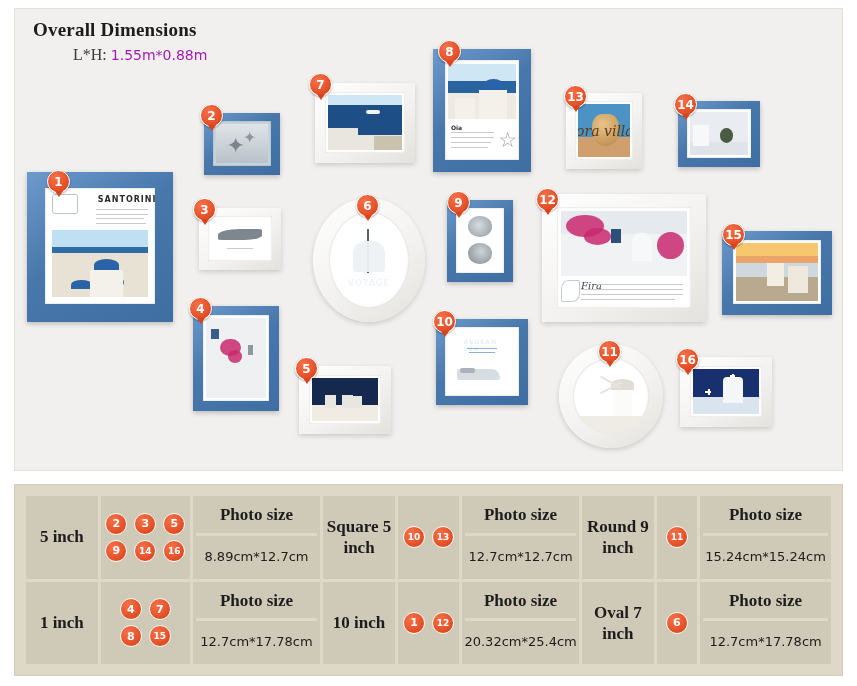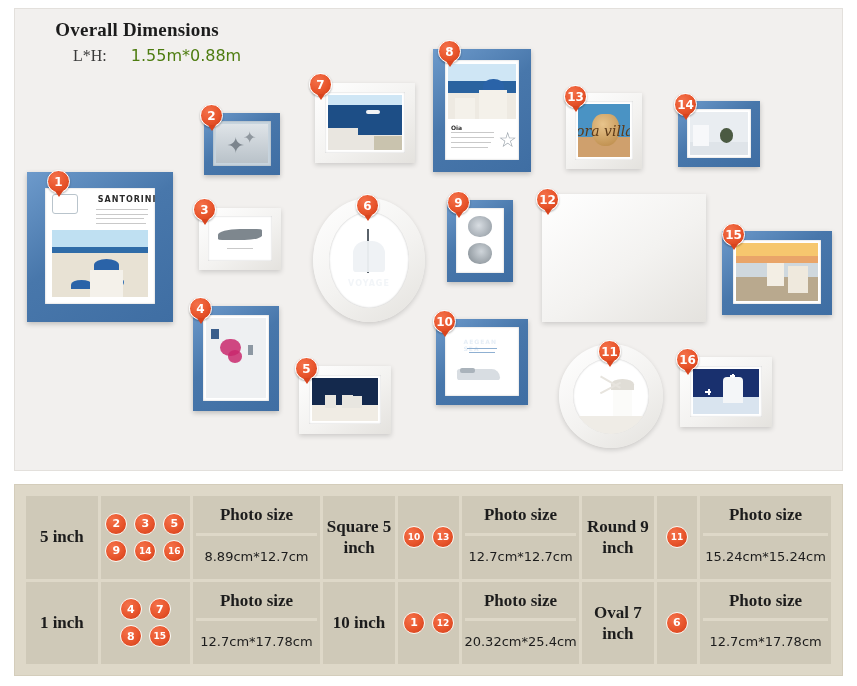--- a/index.html
+++ b/index.html
@@ -19,7 +19,7 @@
   .title-block{position:absolute;left:18px;top:10px;}
   .title{
     font-family:"Liberation Serif", serif;
-    font-weight:bold;font-size:19px;color:#1c1c1c;letter-spacing:.2px;text-align:center;
+    font-weight:bold;font-size:19px;color:#1c1c1c;letter-spacing:.2px;
   }
   .subtitle{
     margin-top:5px;margin-left:40px;

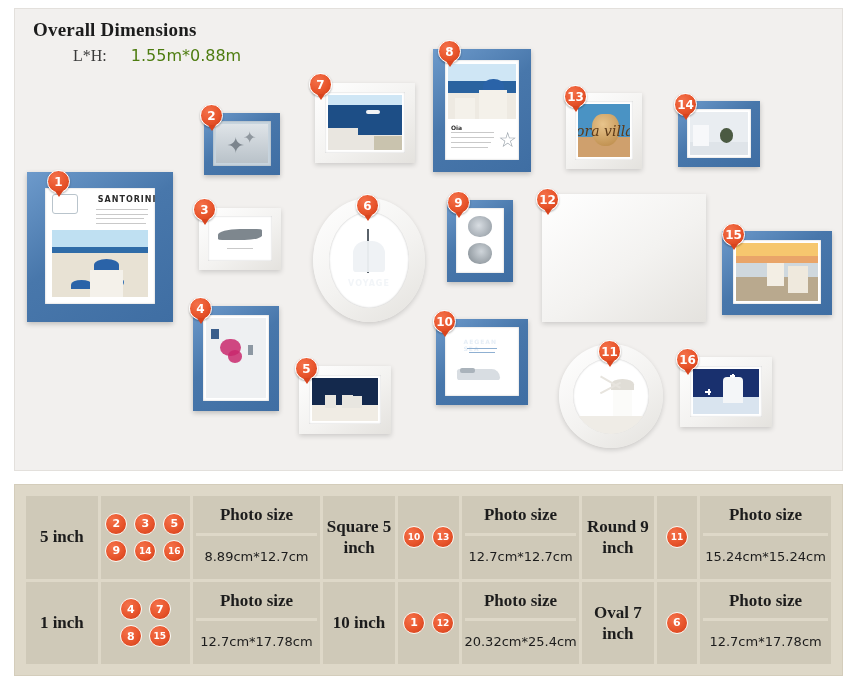--- a/index.html
+++ b/index.html
@@ -27,7 +27,7 @@
     font-size:16px;color:#3a3a3a;
   }
   .subtitle .lh{font-weight:normal;}
-  .subtitle .dims{font-family:"DejaVu Sans", sans-serif;font-size:16px;color:#4d7c0f;margin-left:20px;}
+  .subtitle .dims{font-family:"DejaVu Sans", sans-serif;font-size:14px;color:#a21caf;}
 
   
   .frame{position:absolute;box-sizing:border-box;}

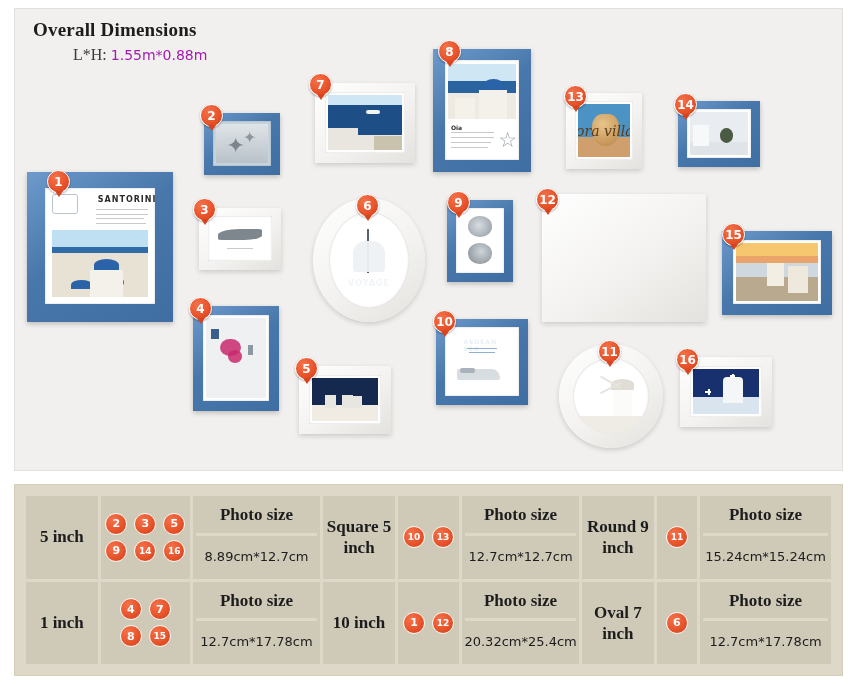--- a/index.html
+++ b/index.html
@@ -296,6 +296,22 @@
     </div>
 
     <div class="frame white" style="left:527px;top:185px;width:164px;height:128px;">
+      <div class="inner sc-paper" style="left:15px;top:13px;right:15px;bottom:14px;">
+        <div class="photo sc-bougain" style="left:3%;top:4%;right:3%;height:64%;">
+          <div style="position:absolute;inset:0;background:linear-gradient(#e6eaee 0 36%,#f0f2f4 36% 100%);"></div>
+          <div class="flower" style="left:4%;top:6%;width:30%;height:34%;"></div>
+          <div class="flower" style="left:18%;top:26%;width:22%;height:26%;"></div>
+          <div class="flower" style="left:76%;top:32%;width:22%;height:42%;"></div>
+          <div style="position:absolute;left:40%;top:28%;width:8%;height:22%;background:#2d4f7a;"></div>
+          <div style="position:absolute;left:56%;top:34%;width:16%;height:44%;background:#f7f8f9;border-radius:40% 40% 0 0;"></div>
+        </div>
+        <div class="script" style="left:18%;top:72%;font-size:10px;">Fira</div>
+        <div style="position:absolute;left:3%;top:72%;width:13%;height:20%;border:1px solid #c3cbd2;border-radius:40% 10% 40% 10%;"></div>
+        <div class="rule" style="left:30%;top:76%;width:64%;"></div>
+        <div class="rule" style="left:18%;top:81%;width:76%;"></div>
+        <div class="rule" style="left:18%;top:86%;width:76%;"></div>
+        <div class="rule" style="left:18%;top:91%;width:70%;"></div>
+      </div>
       <div class="badge" style="left:-6px;top:-6px;">
         <span class="small">12</span>
       </div>

